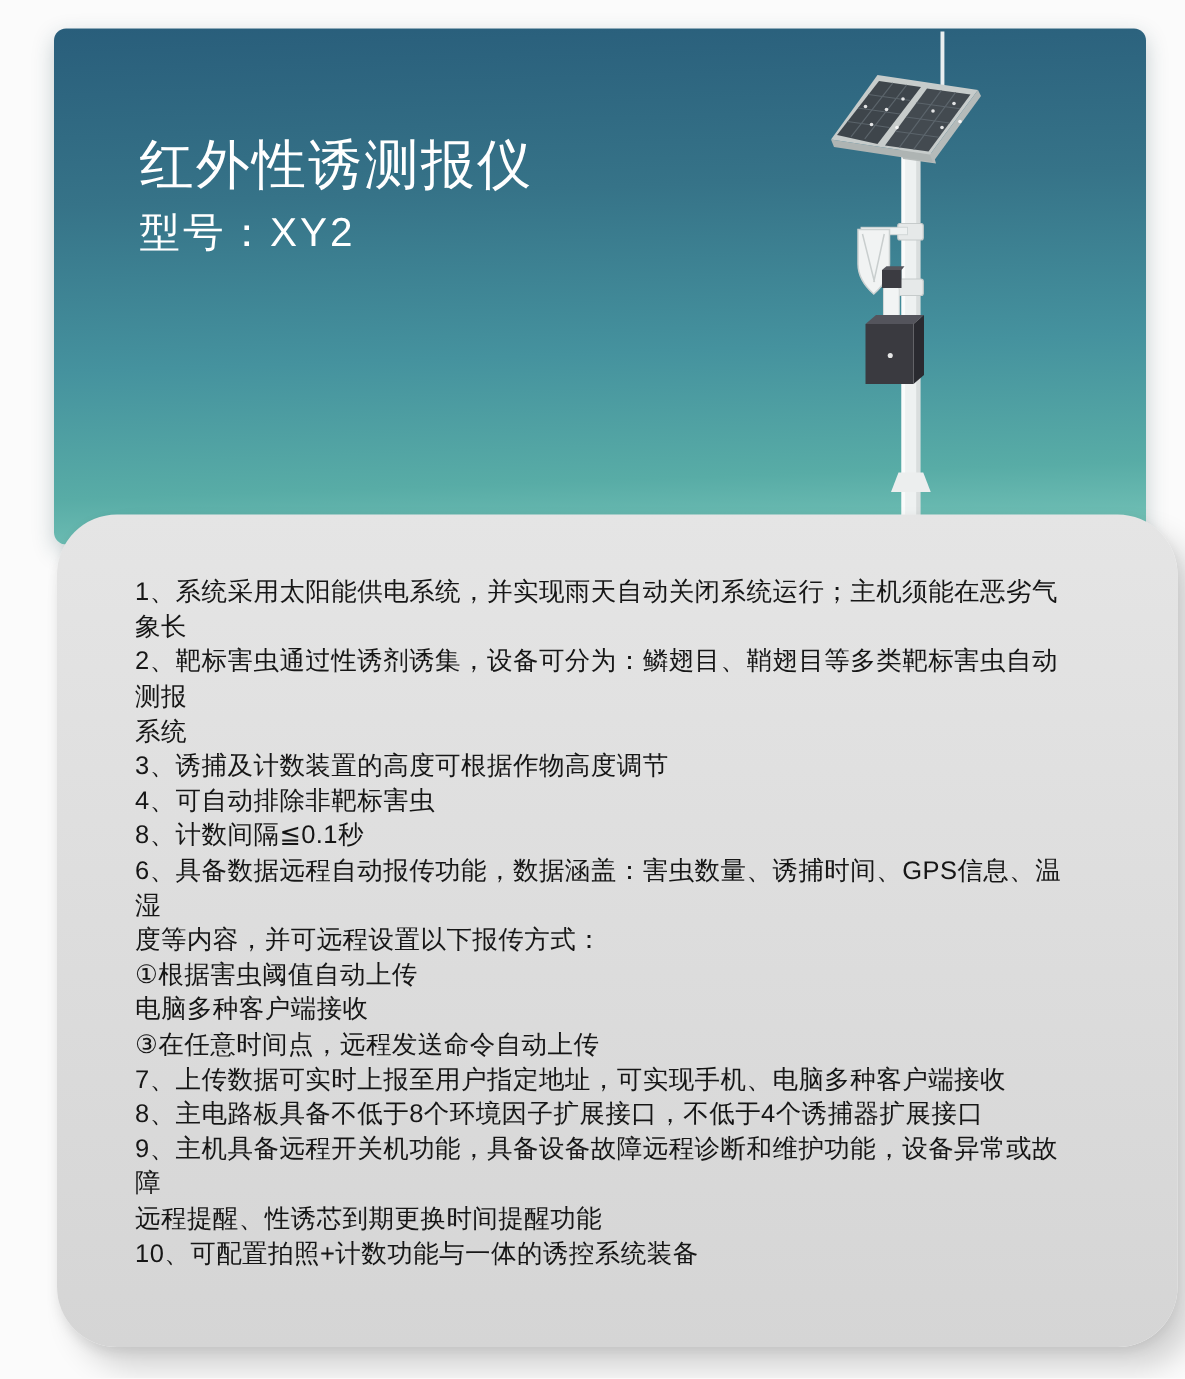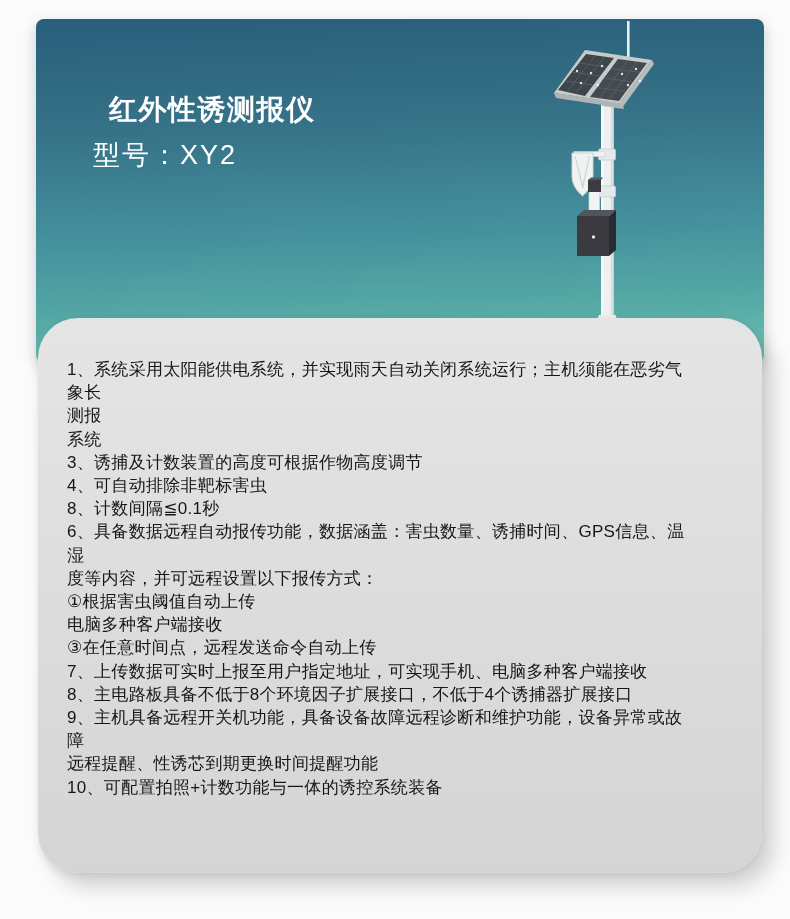--- a/index.html
+++ b/index.html
@@ -17,9 +17,8 @@
   }
   .hero-text{position:absolute;left:57px;top:72px;color:#ffffff;}
   .hero-title{
-    font-size:28px;font-weight:bold;letter-spacing:1.5px;line-height:37px;
+    font-size:36px;font-weight:normal;letter-spacing:1.5px;line-height:37px;
     white-space:nowrap;
-    margin-left:16px;
   }
   .hero-model{
     font-size:27px;font-weight:400;letter-spacing:2px;margin-top:9px;

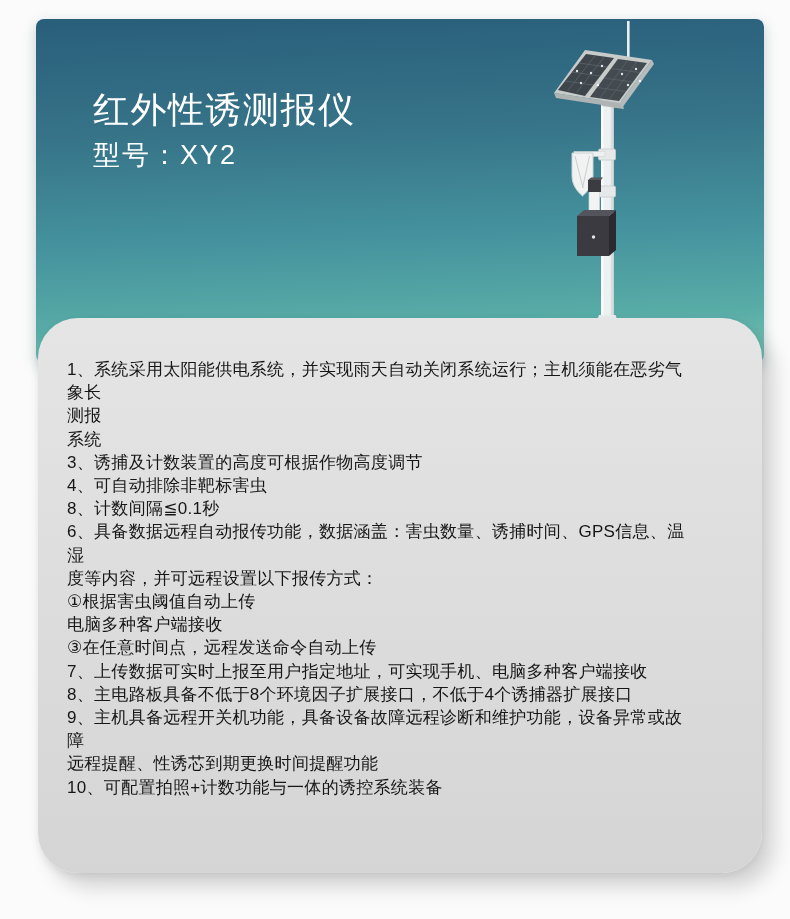--- a/index.html
+++ b/index.html
@@ -29,10 +29,11 @@
   .illustration{position:absolute;left:414px;top:0;width:314px;height:344px;}
   
   .card{
-    position:absolute;left:38px;top:318px;width:724px;height:555px;
+    position:absolute;left:38px;top:343px;width:724px;height:555px;
     border-radius:40px;
     background:linear-gradient(180deg,#e5e5e5 0%,#dcdcdc 55%,#d5d5d5 100%);
     box-shadow:12px 14px 20px rgba(0,0,0,.16),0 3px 8px rgba(0,0,0,.08);
+    padding-left:23px;
   }
   .features{
     padding:40px 22px 0 29px;

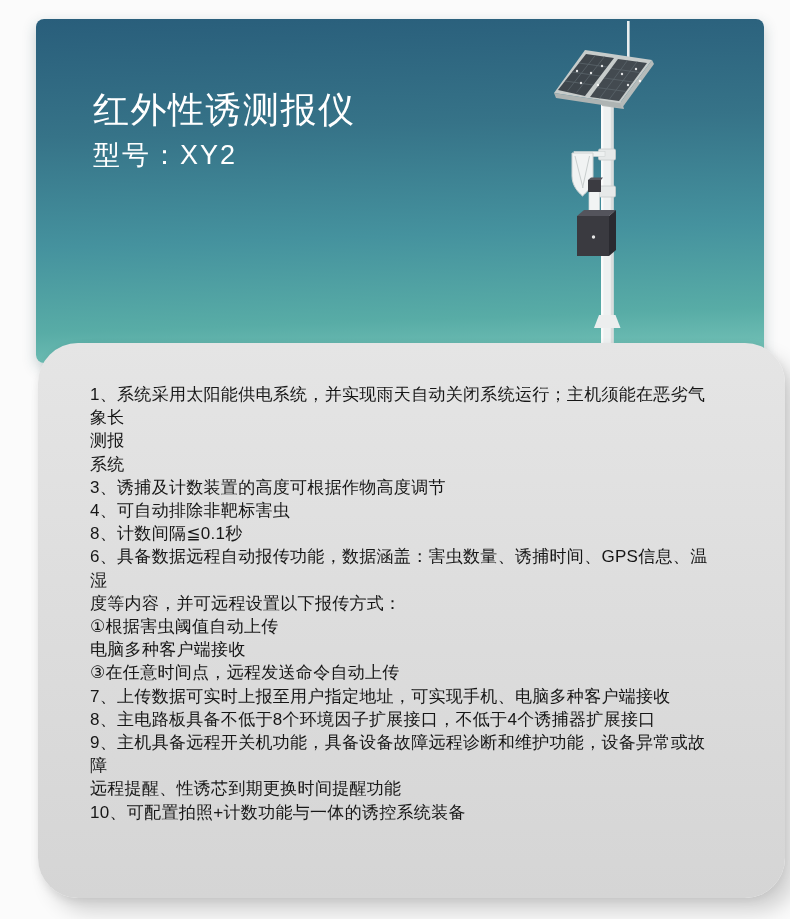--- a/index.html
+++ b/index.html
@@ -118,6 +118,7 @@
     <div class="features">
         <div class="feature-line">1、系统采用太阳能供电系统，并实现雨天自动关闭系统运行；主机须能在恶劣气</div>
         <div class="feature-line">象长</div>
+        <div class="feature-line">2、靶标害虫通过性诱剂诱集，设备可分为：鳞翅目、鞘翅目等多类靶标害虫自动</div>
         <div class="feature-line">测报</div>
         <div class="feature-line">系统</div>
         <div class="feature-line">3、诱捕及计数装置的高度可根据作物高度调节</div>

